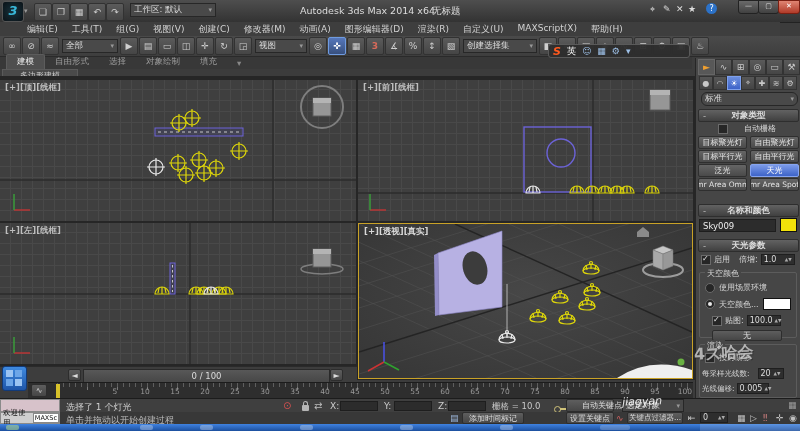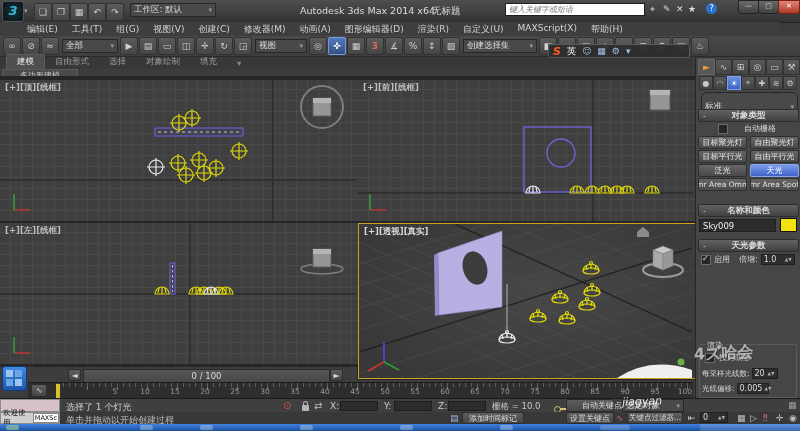--- a/index.html
+++ b/index.html
@@ -97,7 +97,6 @@
       </div>
     <span class="ab" style="left:300px;top:5px;color:#ddd;font-size:9.5px;">Autodesk 3ds Max 2014 x64</span>
     <span class="ab" style="left:432px;top:5px;color:#ddd;font-size:9.5px;">无标题</span>
-    <input class="ab" style="left: 505px; top: 3px; width: 140px; height: 13px; border: 1px solid rgb(31, 31, 31); background: rgb(255, 255, 255); font-size: 8px; padding: 0px 3px; font-style: italic; color: rgb(119, 119, 119); box-sizing: border-box;" placeholder="键入关键字或短语">
     <span class="ab" style="left:650px;top:4px;color:#ddd;">⌖</span>
     <span class="ab" style="left:663px;top:4px;color:#ddd;">✎</span>
     <span class="ab" style="left:676px;top:4px;color:#ddd;">✕</span>

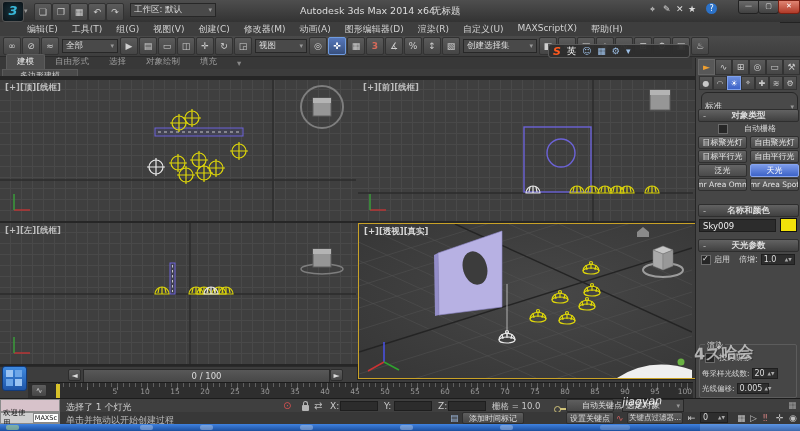--- a/index.html
+++ b/index.html
@@ -25,7 +25,7 @@
   #ribbonsub{left:2px;top:69px;width:74px;height:10px;background:#4a4a4a;border:1px solid #5a5a5a;color:#c8c8c8;font-size:8px;display:flex;align-items:center;justify-content:center;}
   
   #vparea{left:0;top:76px;width:695px;height:304px;background:#262626;}
-  .vp{position:absolute;background-color:#3f3f3f;padding-left:40px;}
+  .vp{position:absolute;background-color:#3f3f3f;}
   .gridvp{background-image:
       repeating-linear-gradient(0deg,transparent 0 10px,#494949 10px 11px),
       repeating-linear-gradient(90deg,transparent 0 10px,#494949 10px 11px),

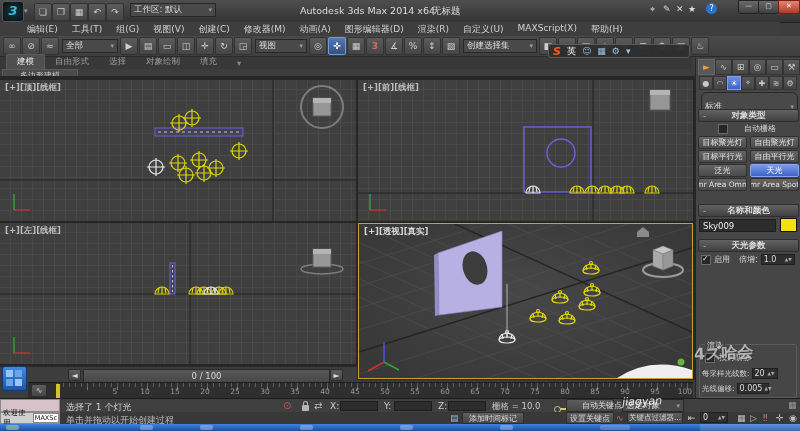--- a/index.html
+++ b/index.html
@@ -346,7 +346,7 @@
       <span class="pstab">≋</span>
       <span class="pstab">⚙</span>
     </div>
-    <div class="ddl ab" style="left:3px;top:34px;width:97px;height:30px;border-radius:6px;">
+    <div class="ddl ab" style="left:3px;top:34px;width:97px;height:14px;border-radius:6px;">
         <span>标准</span>
         <span class="car">▾</span>
       </div>

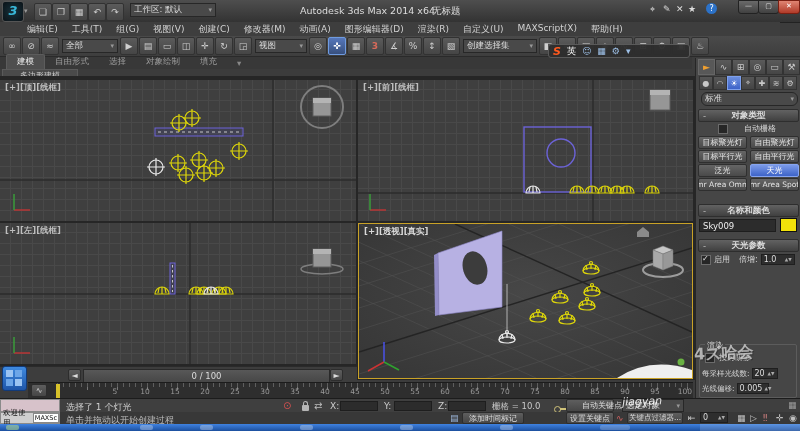--- a/index.html
+++ b/index.html
@@ -389,6 +389,27 @@
           <span class="ud">▲▼</span>
         </span>
     </div>
+    <div class="grp" style="left:3px;top:214px;width:96px;height:64px;">
+      <span class="gt">天空颜色</span>
+      <div class="row" style="margin:9px 0 0 5px;gap:4px;">
+        <span class="rd"></span>
+        <span class="plbl">使用场景环境</span>
+      </div>
+      <div class="row" style="margin:5px 0 0 5px;gap:4px;">
+        <span class="rd on"></span>
+        <span class="plbl">天空颜色...</span>
+        <span style="width:26px;height:10px;background:#fff;border:1px solid #111;display:inline-block;"></span>
+      </div>
+      <div class="row" style="margin:5px 0 0 12px;gap:3px;">
+        <span class="cb on"></span>
+        <span class="plbl">贴图:</span>
+        <span class="sp" style="width:34px;">
+            <b>100.0</b>
+            <span class="ud">▲▼</span>
+          </span>
+      </div>
+      <div class="sbtn" style="margin:4px 0 0 12px;width:70px;height:11px;">无</div>
+    </div>
     <div class="grp" style="left:3px;top:286px;width:96px;height:52px;">
       <span class="gt">渲染</span>
       <div class="row" style="margin:7px 0 0 5px;gap:4px;">

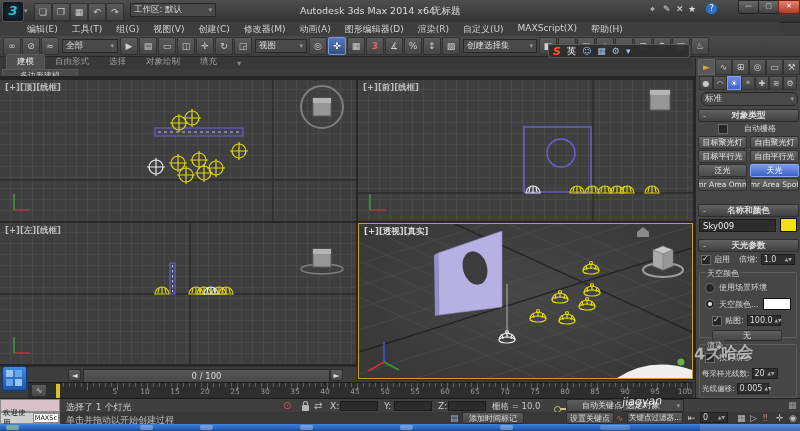--- a/index.html
+++ b/index.html
@@ -416,7 +416,7 @@
         <span class="cb"></span>
         <span class="plbl">投射阴影</span>
       </div>
-      <div class="row" style="margin:5px 0 0 2px;gap:2px;">
+      <div class="row" style="margin:5px 0 0 2px;gap:8px;">
         <span class="plbl" style="font-size:7.5px;">每采样光线数:</span>
         <span class="sp" style="width:26px;">
             <b>20</b>

